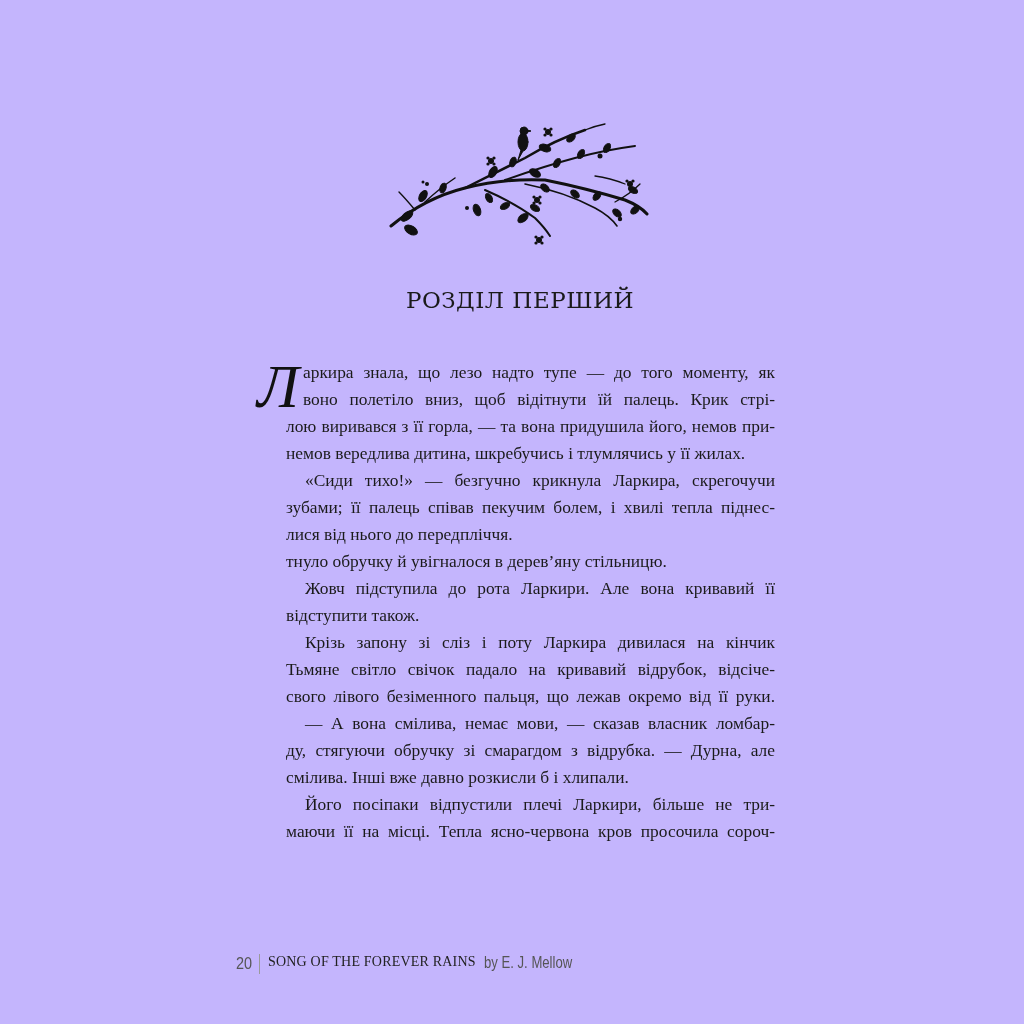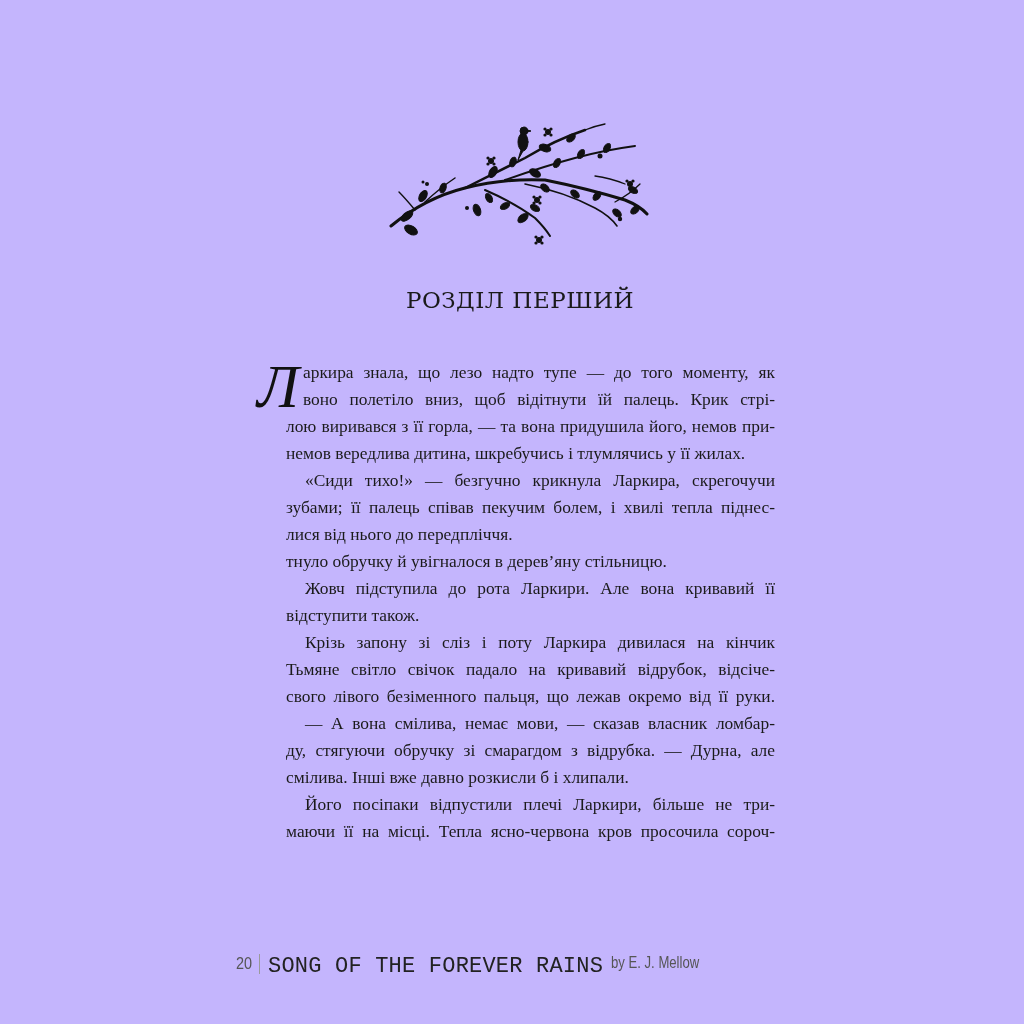--- a/index.html
+++ b/index.html
@@ -30,7 +30,7 @@
   }
   .page-num { font-family: "Liberation Sans", "DejaVu Sans", sans-serif; font-size: 17px; color: #555; transform: scaleX(0.85); transform-origin: left; display: inline-block; width: 19px; }
   .sep { width: 1px; height: 20px; background: #9a9a9a; margin: 0 8px 0 4px; }
-  .book-title { font-family: Liberation Mono, monospace; font-size: 22px; color: #222; letter-spacing: 0.2px; }
+  .book-title { font-family: Liberation Serif, serif; font-size: 14px; color: #222; letter-spacing: 0.2px; }
   .author { font-family: "Liberation Sans", "DejaVu Sans", sans-serif; font-size: 16px; color: #555; margin-left: 8px; display: inline-block; transform: scaleX(0.82); transform-origin: left; }
 </style>
 </head>

